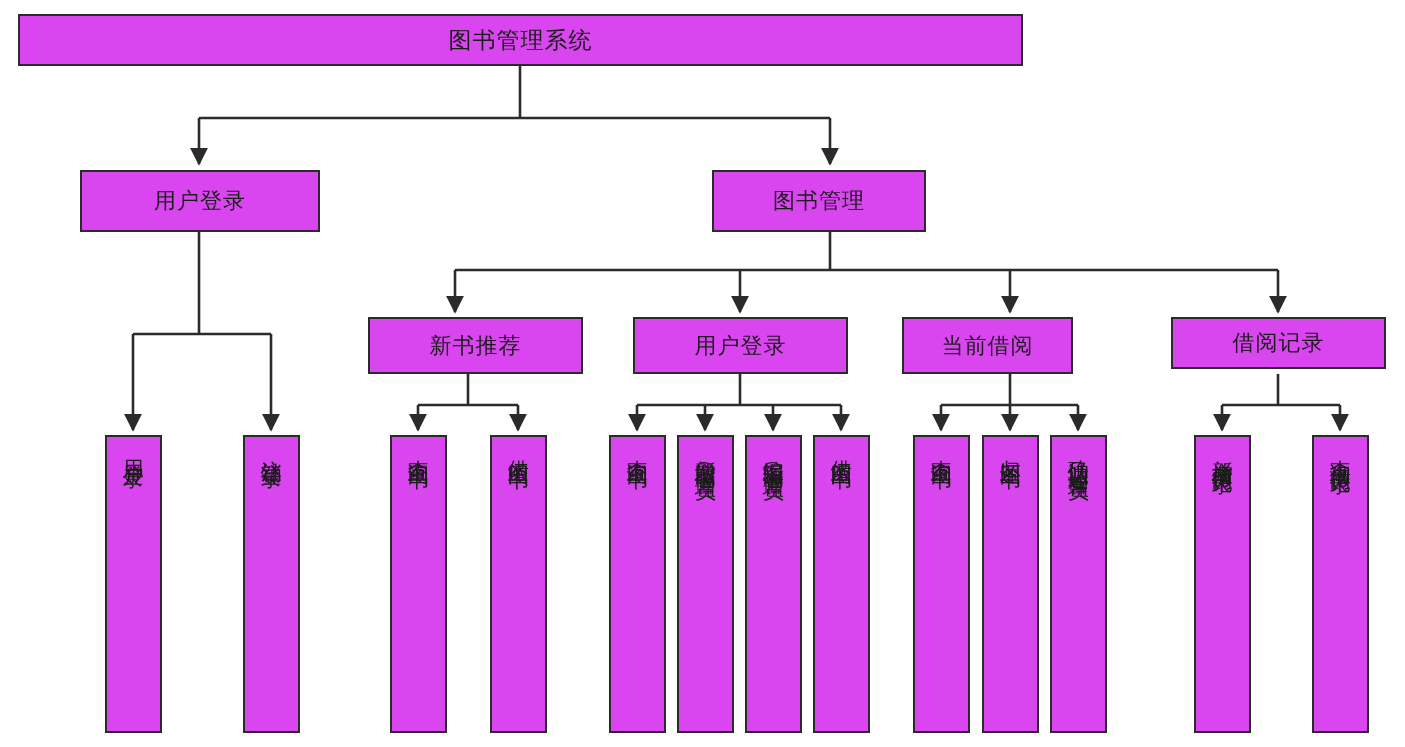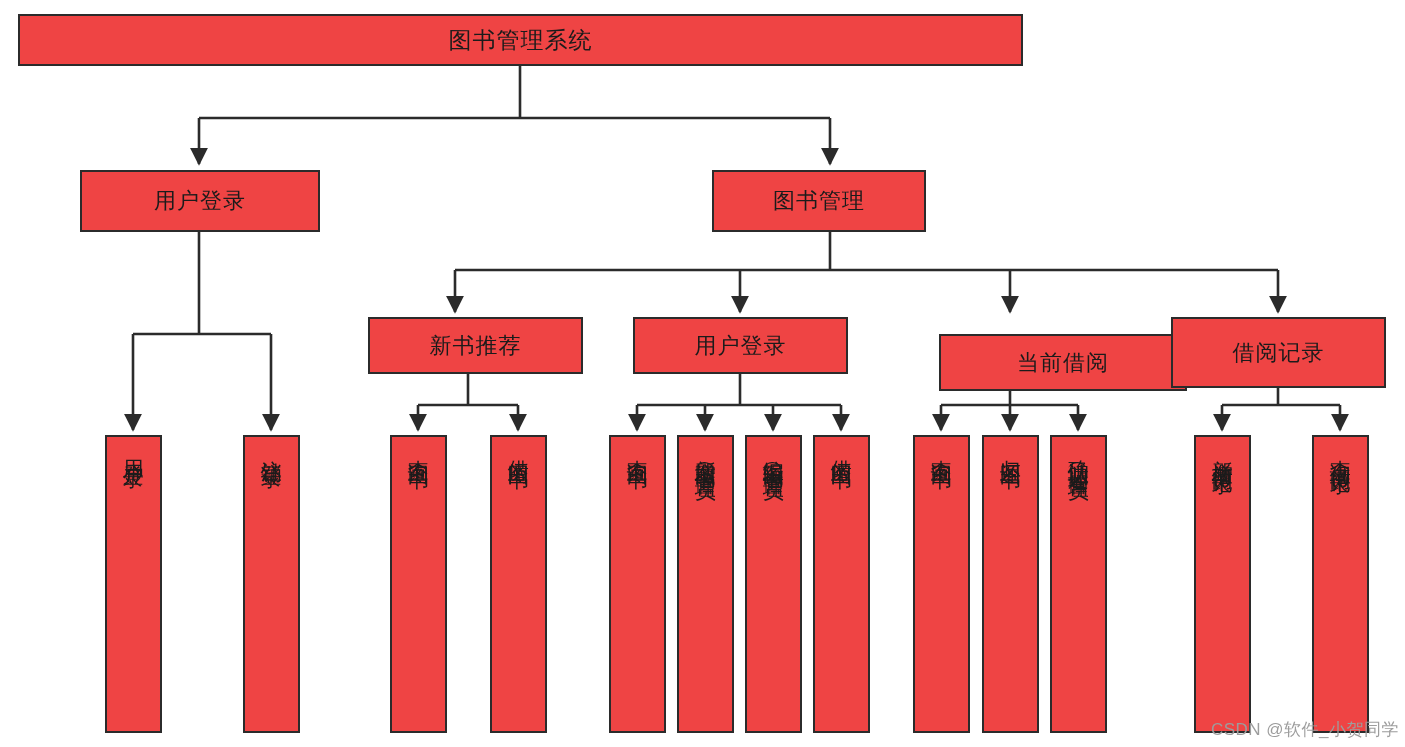--- a/index.html
+++ b/index.html
@@ -31,7 +31,7 @@
   .node {
     position: absolute;
     box-sizing: border-box;
-    background: #ef4444;
+    background: #d946ef;
     border: 2.6px solid #2b2b2b;
     display: flex;
     align-items: center;

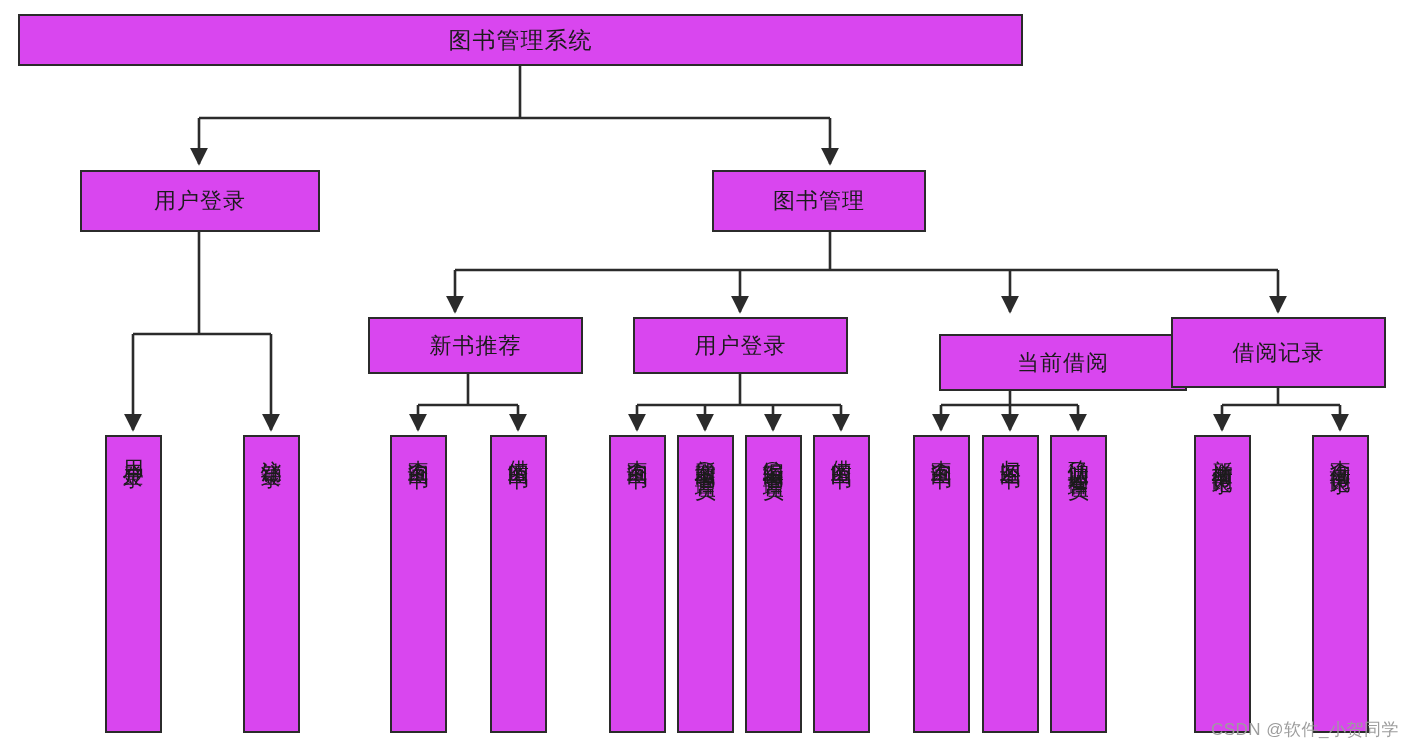--- a/index.html
+++ b/index.html
@@ -149,7 +149,7 @@
     <span class="hlabel">用户登录</span>
   </div>
 
-  <div class="node mid" style="left:902px; top:334px; width:248px; height:57px;margin-left:37px;">
+  <div class="node mid" style="left:902px; top:317px; width:171px; height:57px;">
     <span class="hlabel">当前借阅</span>
   </div>
 

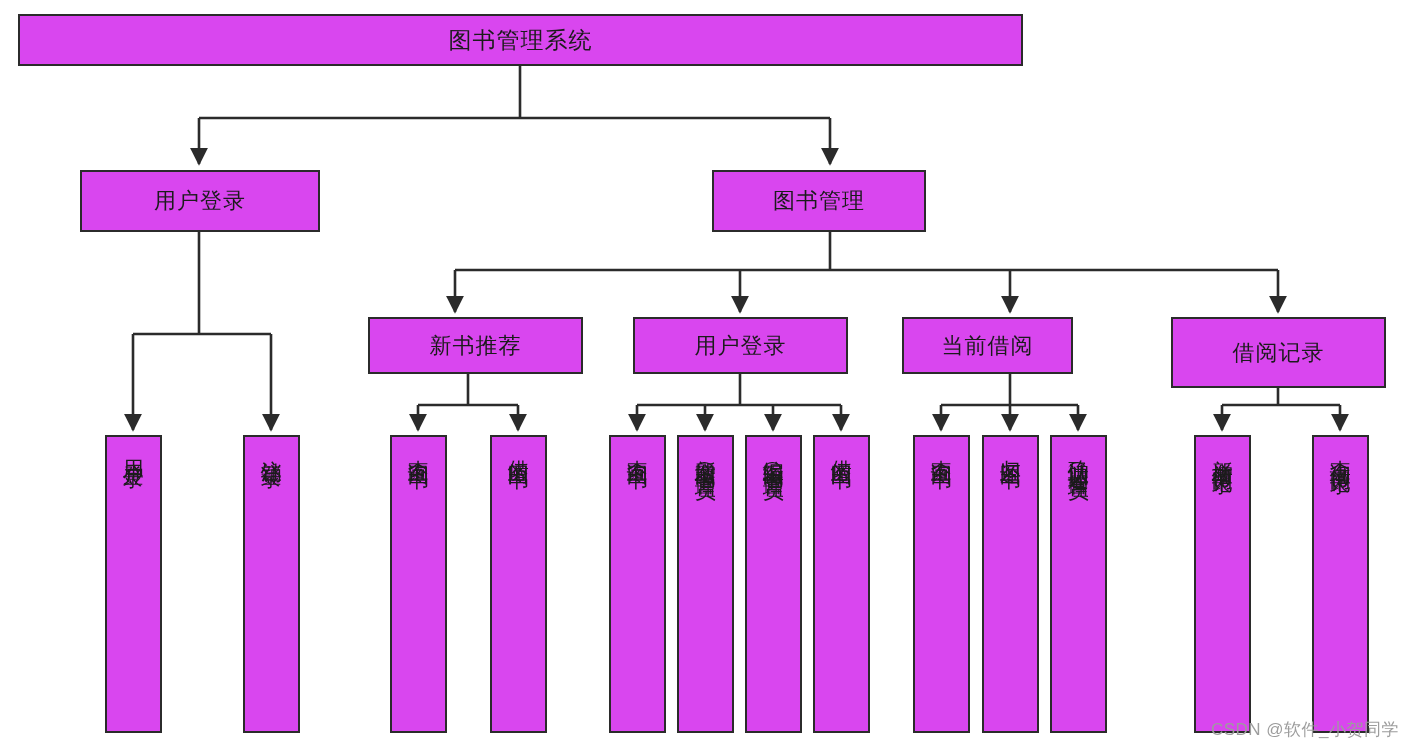--- a/index.html
+++ b/index.html
@@ -153,7 +153,7 @@
     <span class="hlabel">当前借阅</span>
   </div>
 
-  <div class="node mid" style="left:1171px; top:317px; width:215px; height:71px;">
+  <div class="node mid" style="left:1171px; top:317px; width:215px; height:52px;">
     <span class="hlabel">借阅记录</span>
   </div>
 

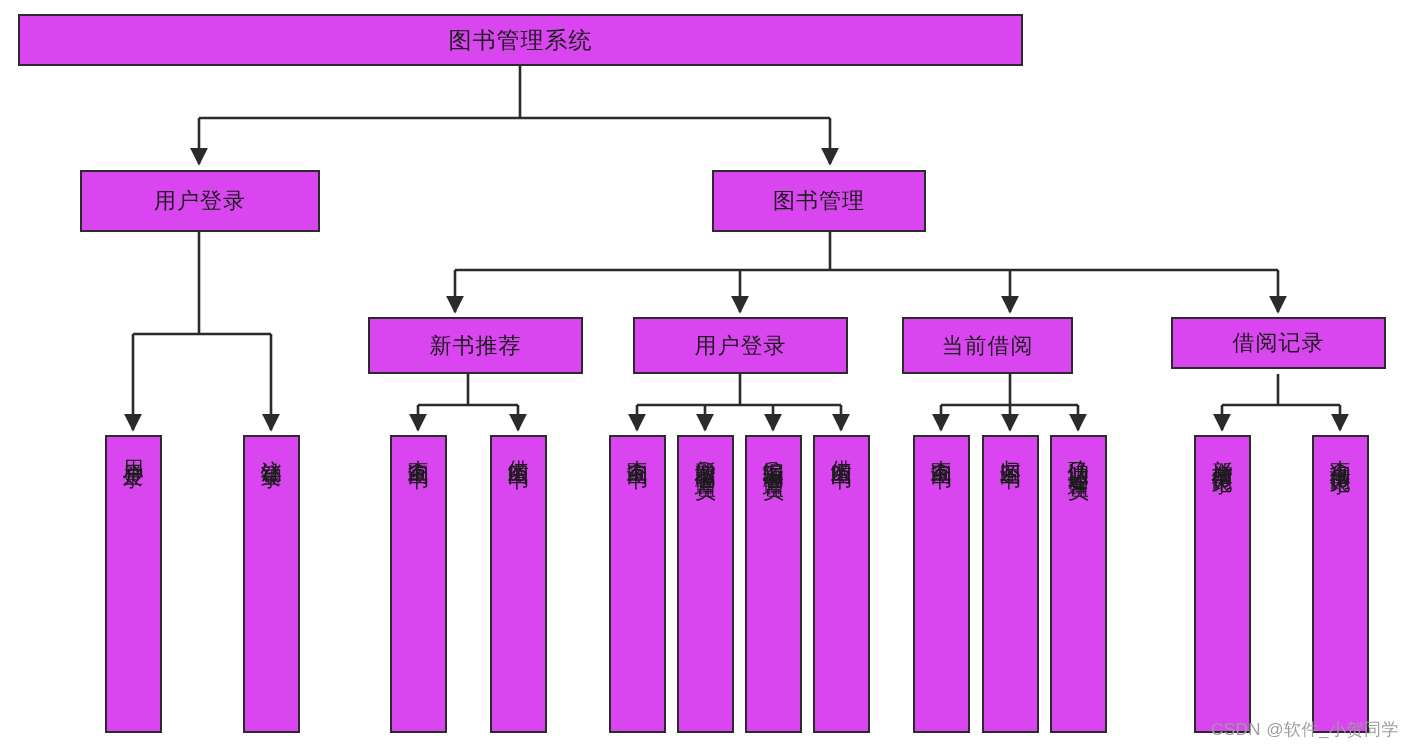--- a/index.html
+++ b/index.html
@@ -209,7 +209,6 @@
     <span class="vlabel">查询借阅记录</span>
   </div>
 
-  <div class="watermark">CSDN @软件_小贺同学</div>
 
 </div>
 

